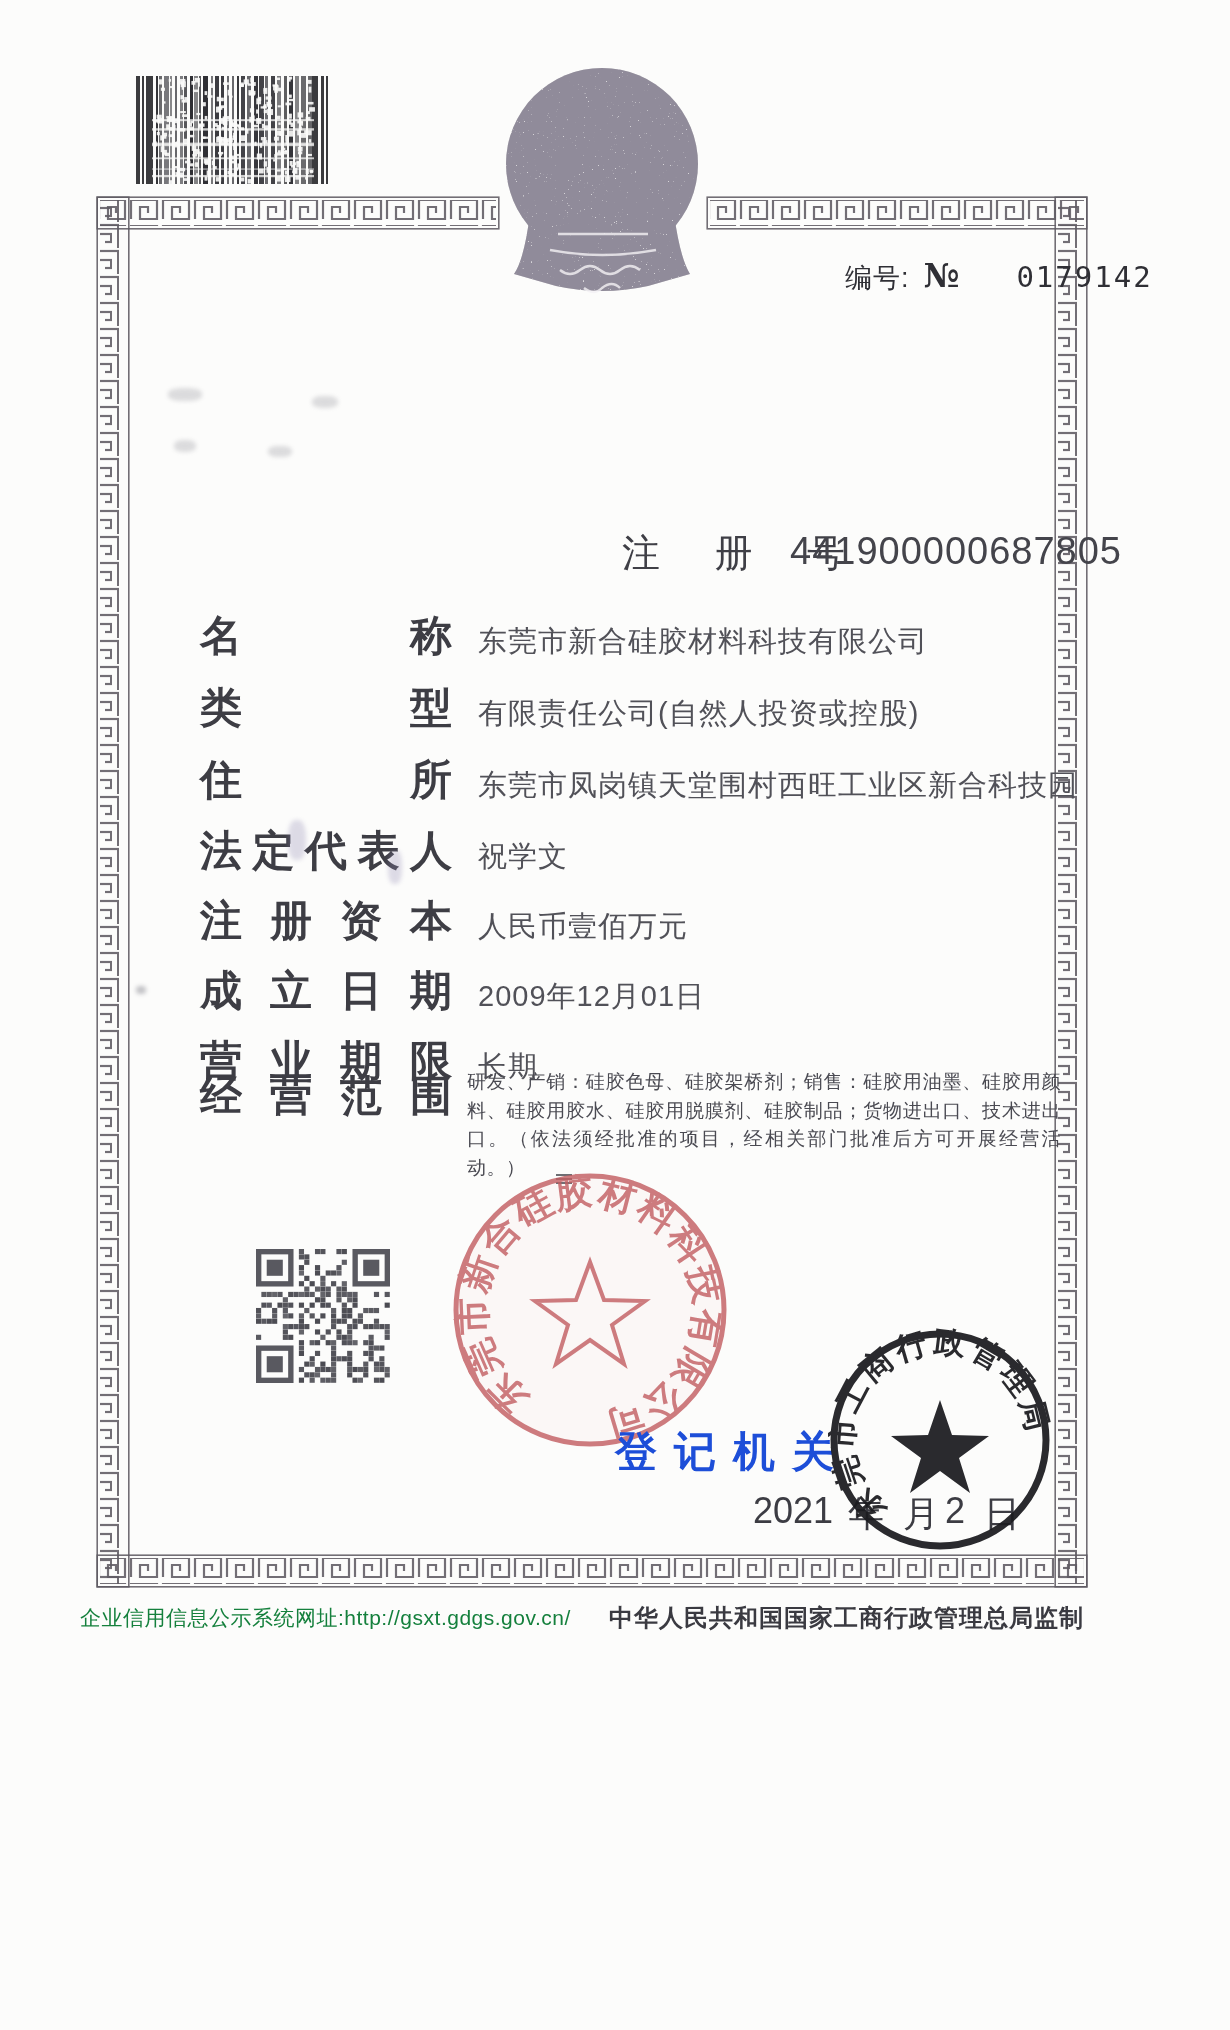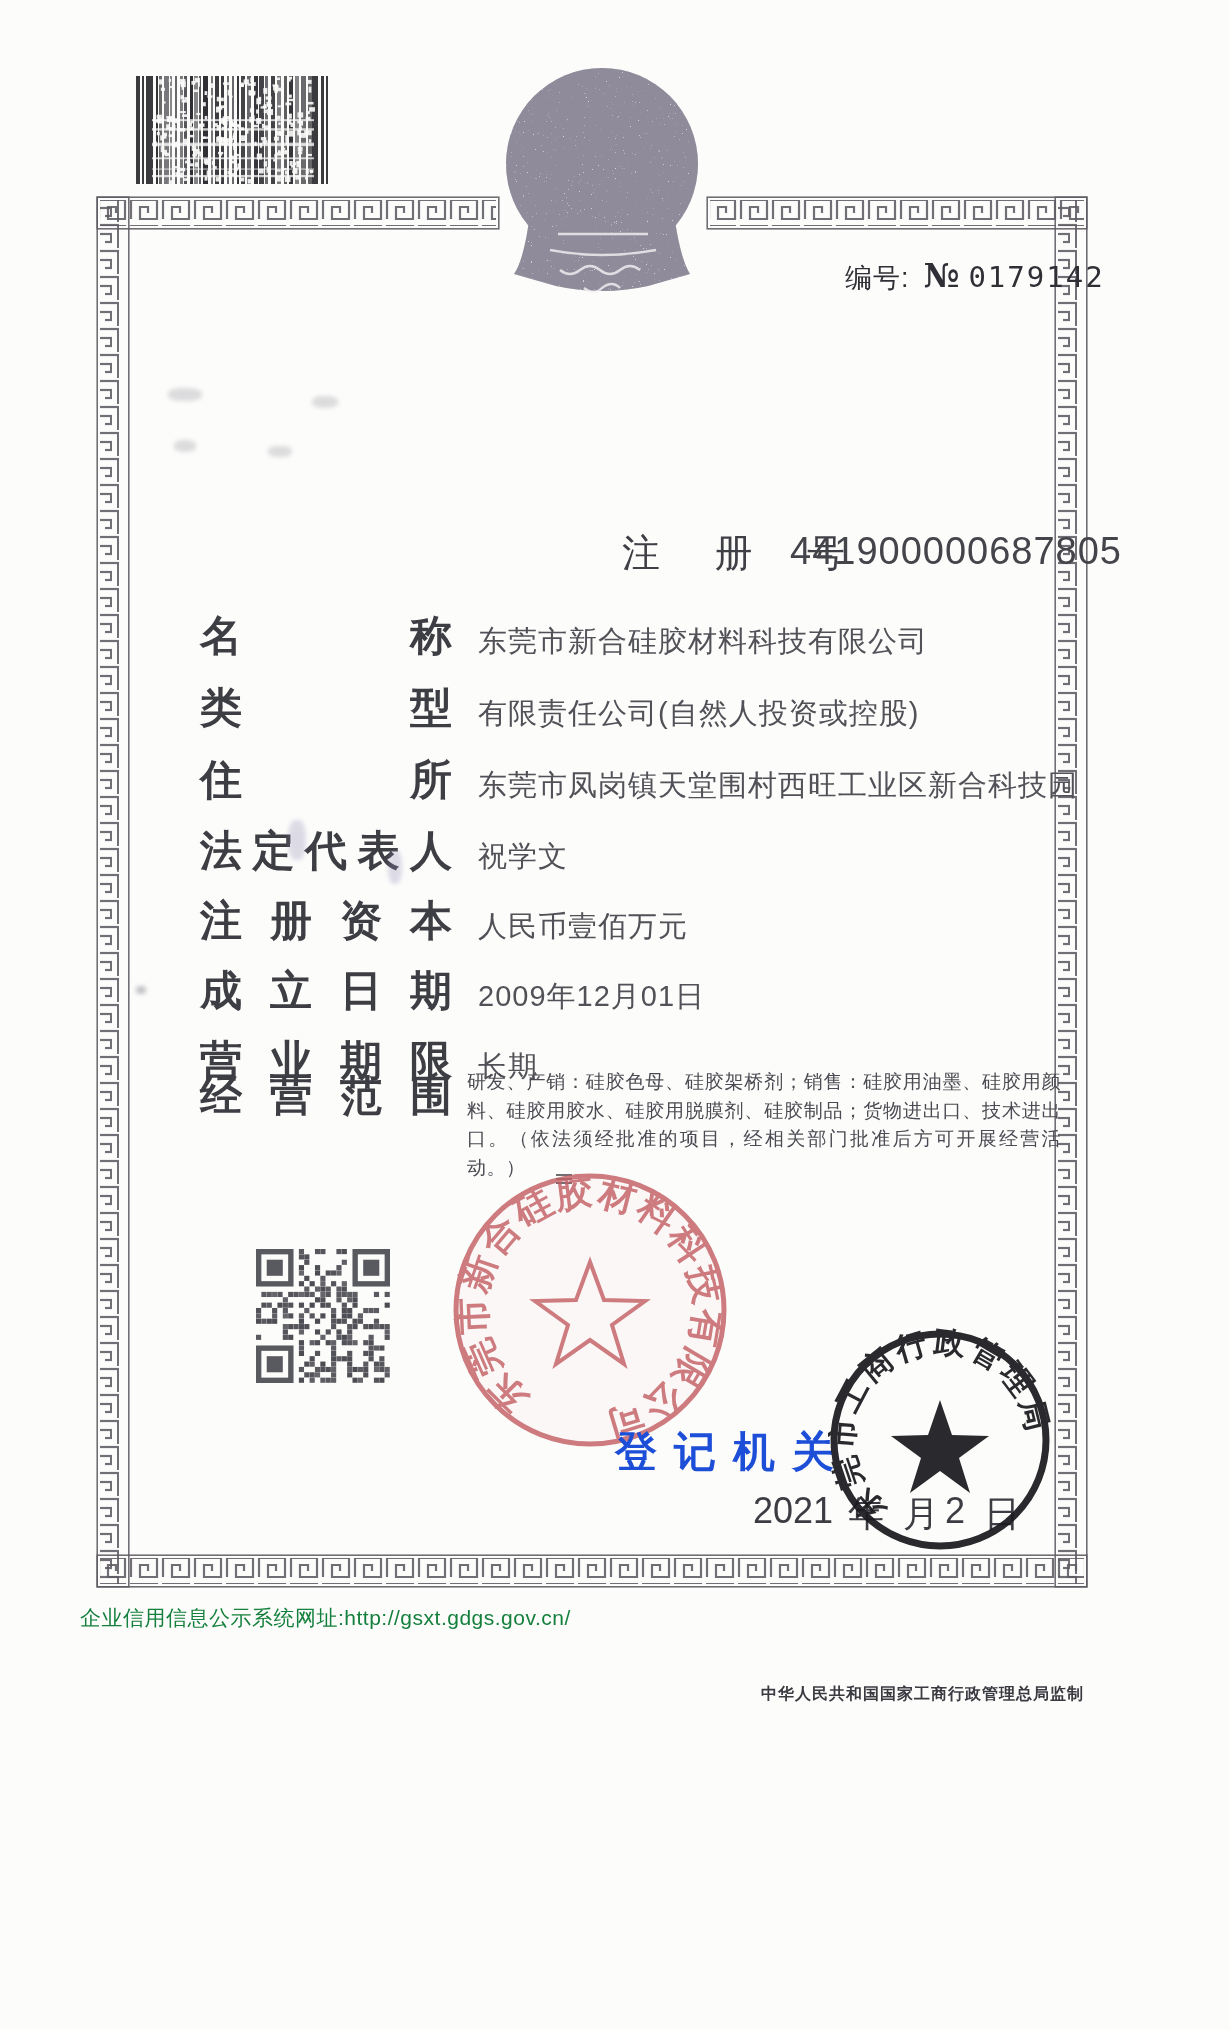--- a/index.html
+++ b/index.html
@@ -16,7 +16,7 @@
   .emblem{position:absolute; left:498px; top:64px; width:210px; height:234px;}
   .serial{position:absolute; left:845px; top:256px; font-size:27px; color:#2f2f35; letter-spacing:1px; white-space:nowrap;}
   .serial .nomark{font-family:"DejaVu Serif","Liberation Serif",serif; font-weight:700; font-size:33px; padding:0 8px 0 14px;}
-  .serial .num{font-family:"DejaVu Sans Mono","Liberation Mono",monospace; font-size:29px; letter-spacing:2px;}
+  .serial .num{font-family:"DejaVu Sans Mono","Liberation Mono",monospace; font-size:29px; letter-spacing:2px;margin-left:48px;}
   .title{
     position:absolute; left:288px; top:336px; width:660px;
     font-size:131px; font-weight:900; letter-spacing:44px; white-space:nowrap;

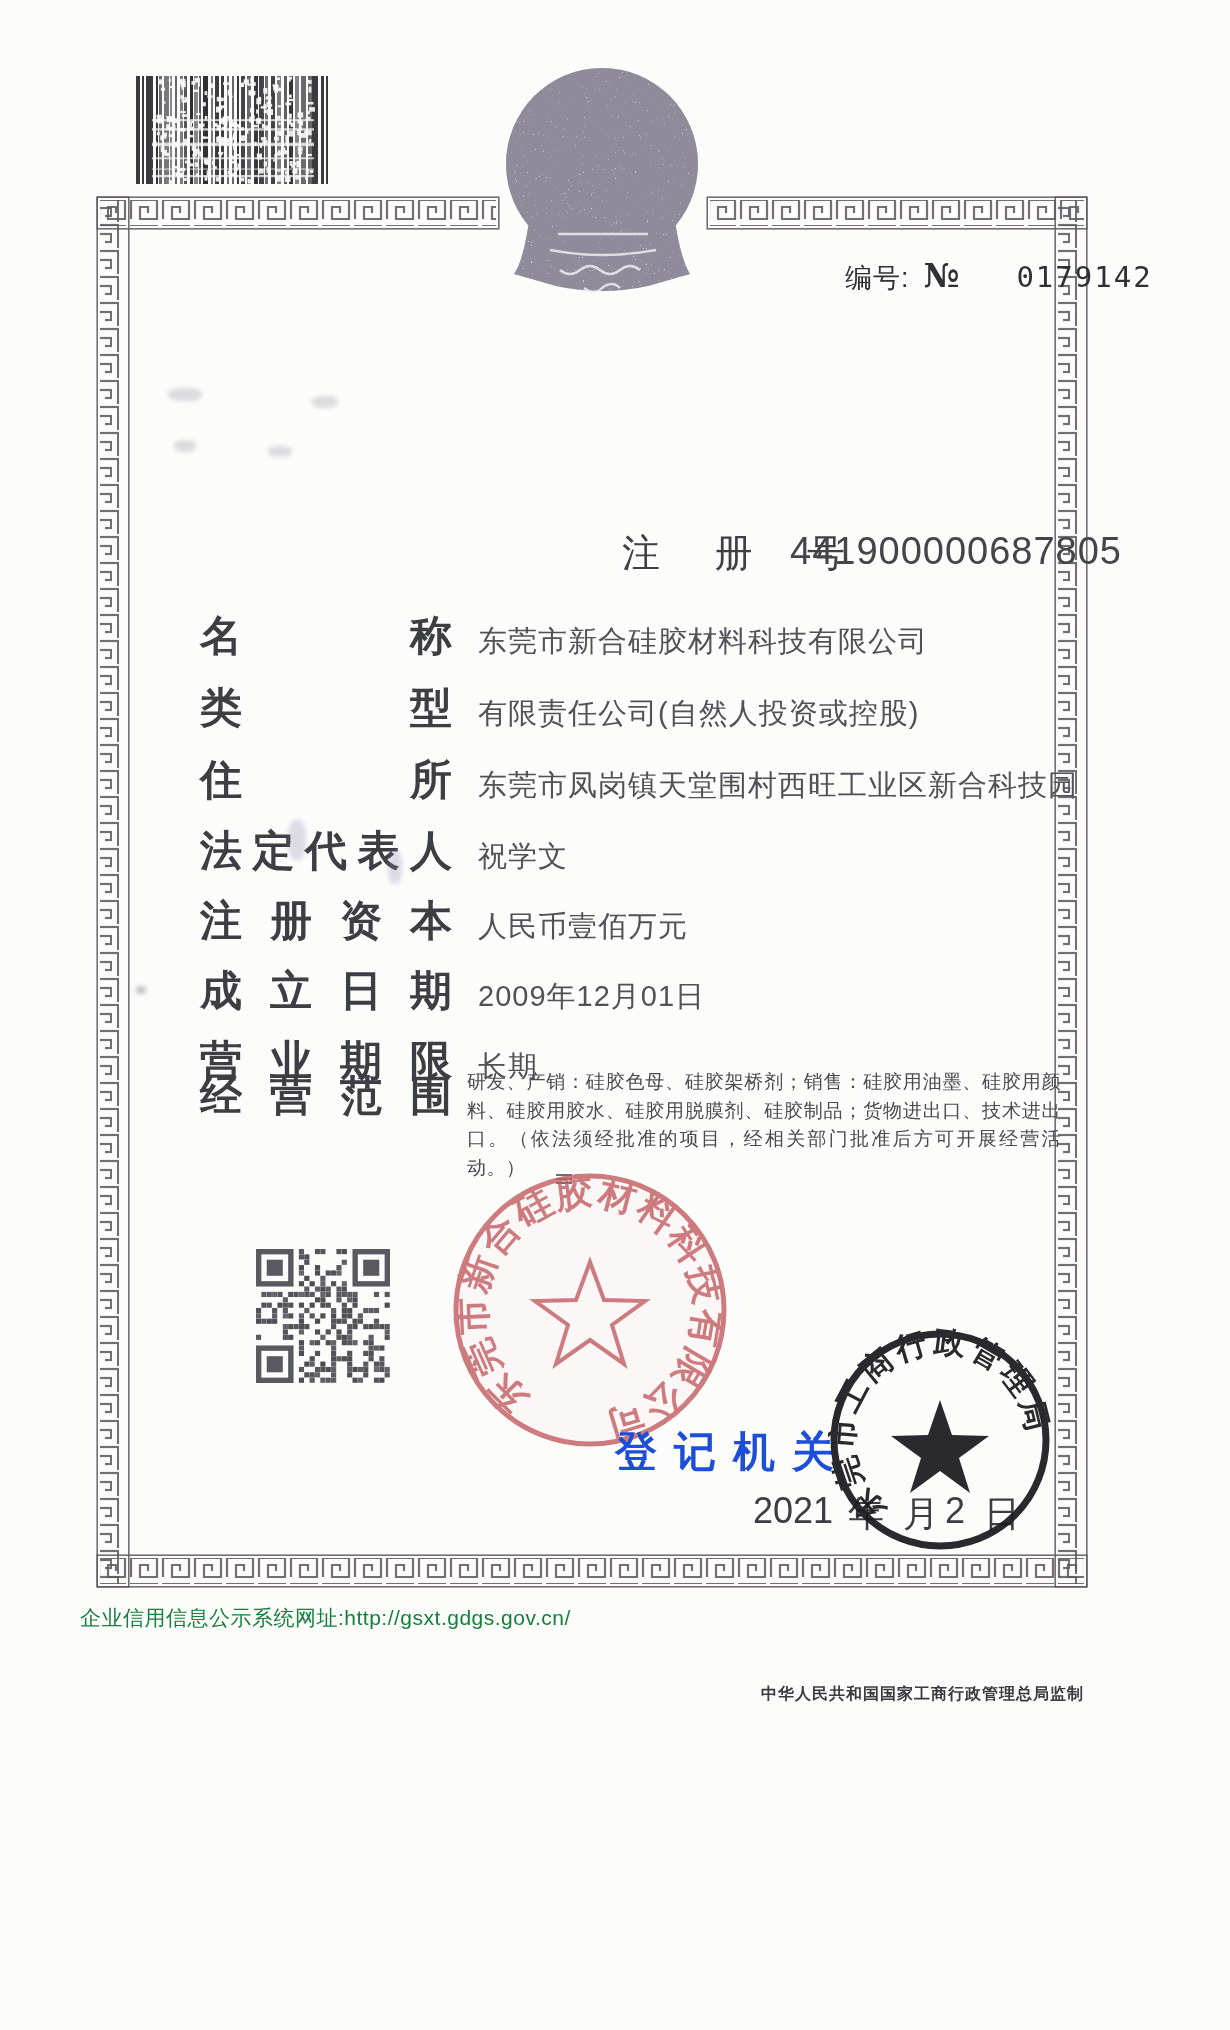--- a/index.html
+++ b/index.html
@@ -48,7 +48,7 @@
   .dateline span{position:absolute;}
   .d-year{left:753px;} .d-year-u{left:848px;} .d-month-u{left:903px;} .d-day{left:945px;} .d-day-u{left:984px;}
   .footer-left{position:absolute; left:80px; top:1604px; font-size:21px; color:#15803d; letter-spacing:.5px;}
-  .footer-right{position:absolute; right:146px; top:1684px; font-size:16px; font-weight:600; color:#3a3a41; letter-spacing:1px;}
+  .footer-right{position:absolute; right:146px; top:1602px; font-size:24px; font-weight:600; color:#3a3a41; letter-spacing:1px;}
   
   .smudge{position:absolute; background:#8a8a92; border-radius:40%; filter:blur(2px); opacity:.28;}
   .smudge.b{background:#8d86b0;}

